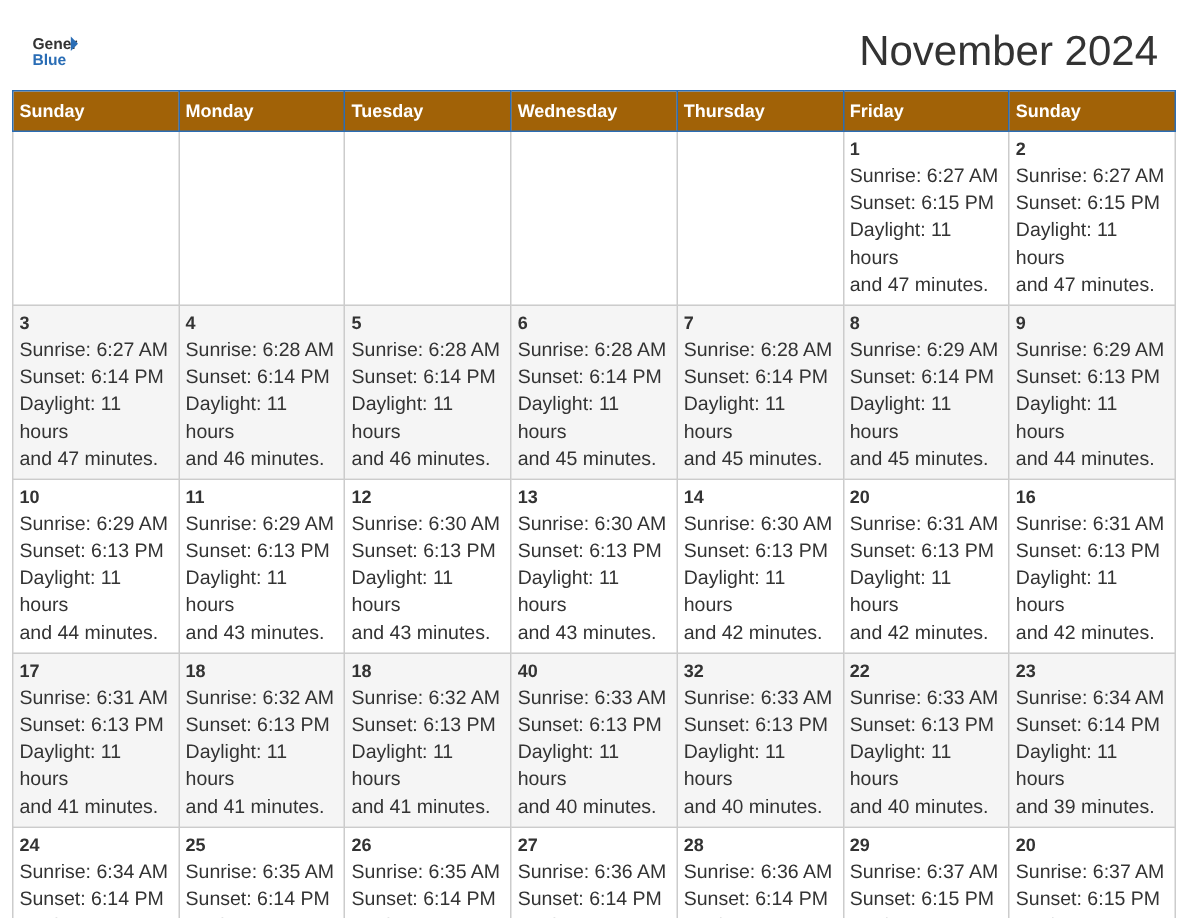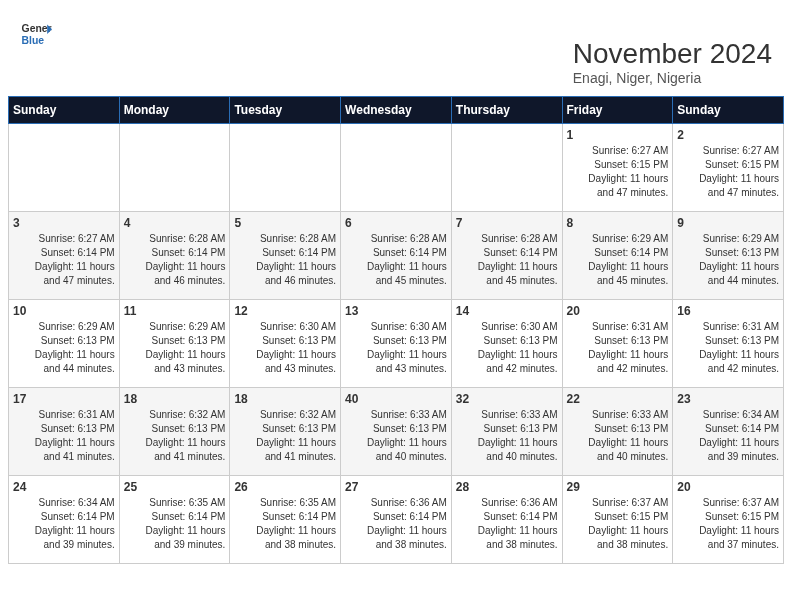--- a/index.html
+++ b/index.html
@@ -26,8 +26,7 @@
       height: 32px;
     }
     .title-block {
-      text-align: left;
-      margin-top: 20px;
+      text-align: center;
     }
     .main-title {
       font-size: 28px;

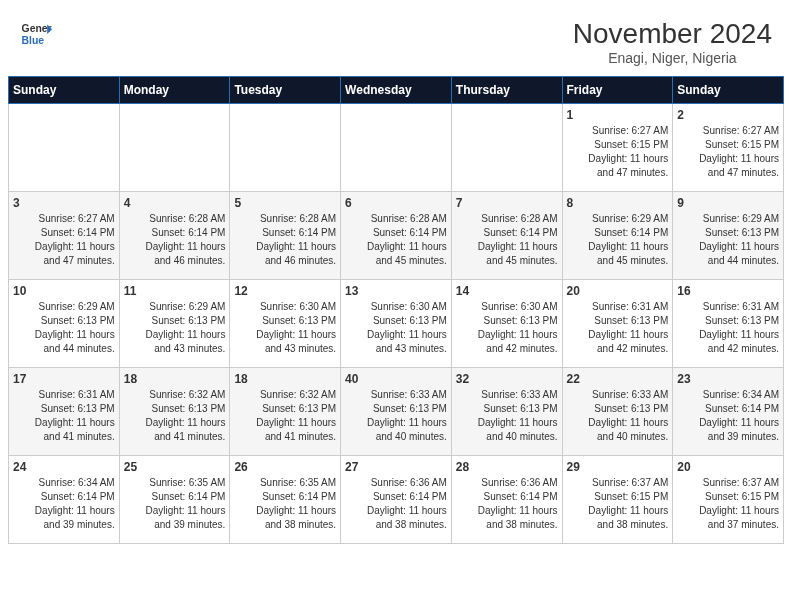--- a/index.html
+++ b/index.html
@@ -93,7 +93,6 @@
   </div>
   <div class="title-block">
     <div class="main-title">November 2024</div>
-    <div class="subtitle">Enagi, Niger, Nigeria</div>
   </div>
 </div>
 

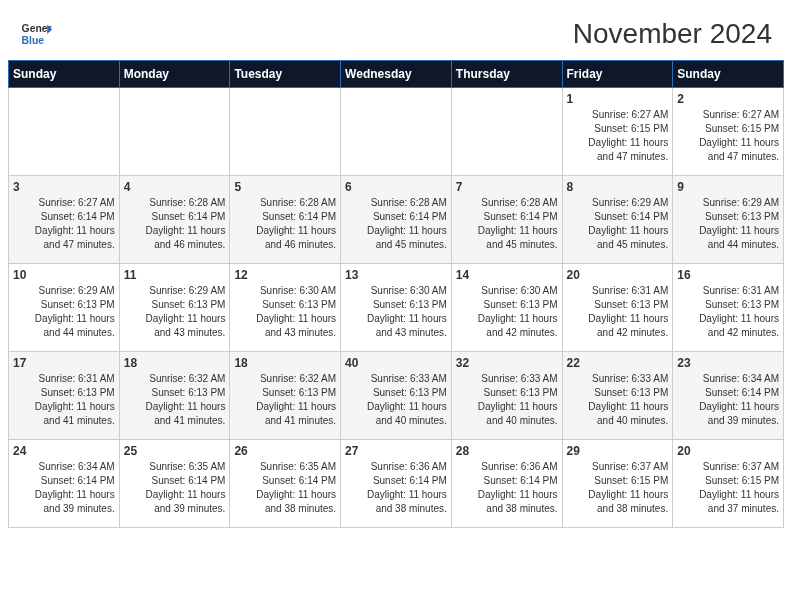--- a/index.html
+++ b/index.html
@@ -45,7 +45,7 @@
       border-collapse: collapse;
     }
     thead th {
-      background: #0f172a;
+      background: #a16207;
       color: white;
       padding: 6px 4px;
       text-align: left;

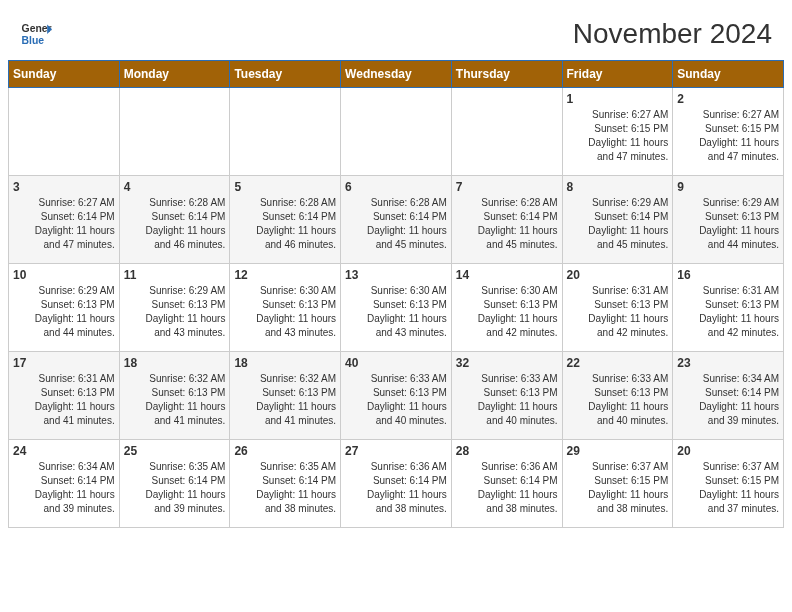--- a/index.html
+++ b/index.html
@@ -71,10 +71,9 @@
       margin-bottom: 2px;
     }
     .day-info {
-      font-size: 10px;
+      font-size: 13px;
       color: #333;
       line-height: 1.4;
-      text-align: right;
     }
     .empty-cell {
       background: #fff;

